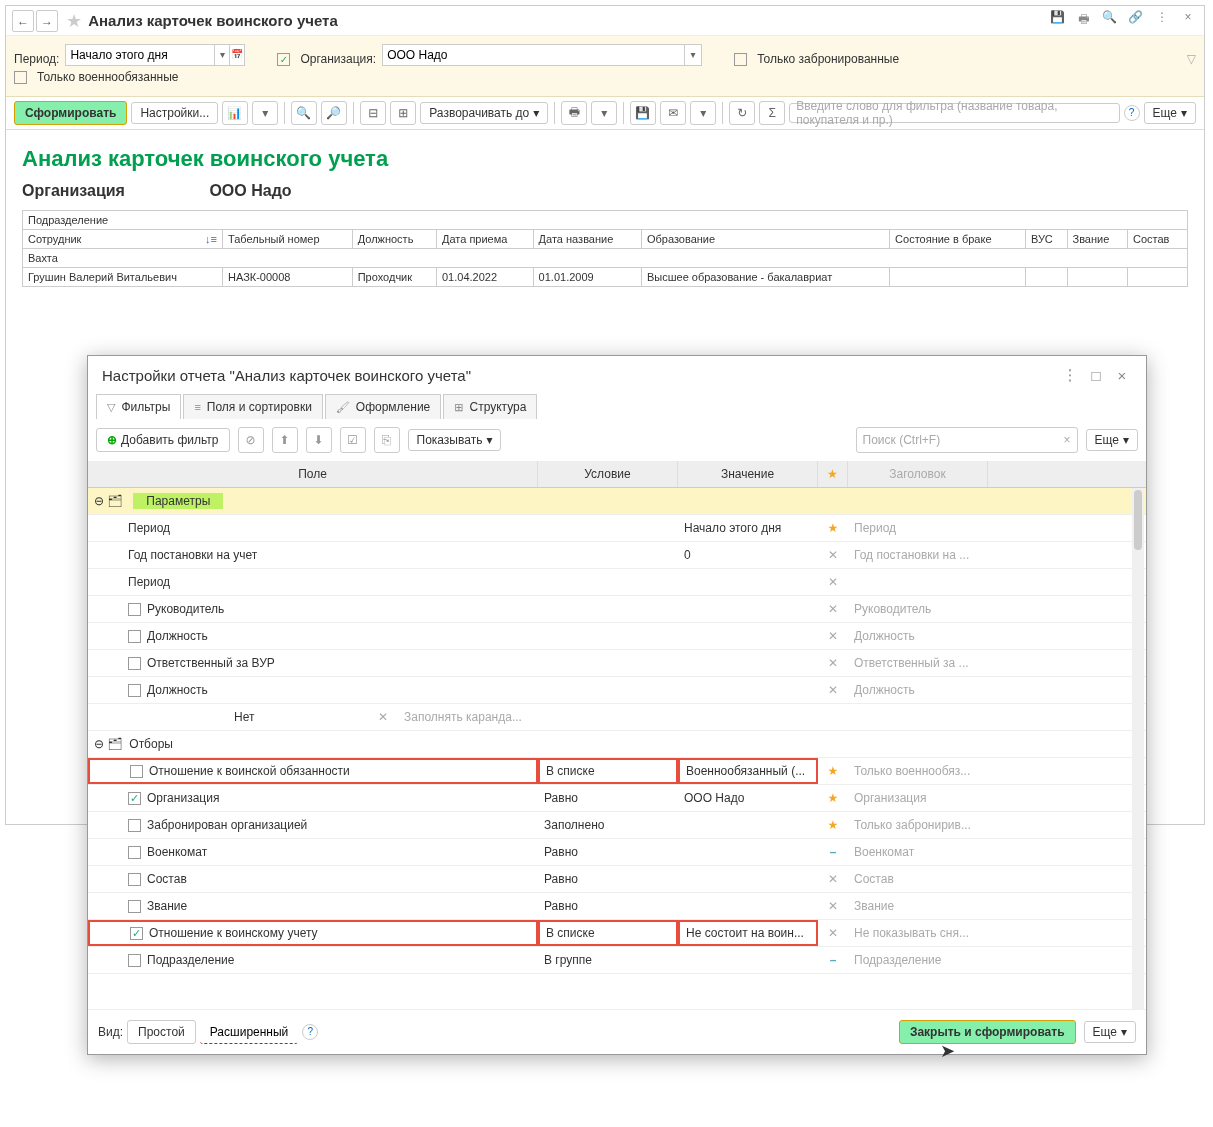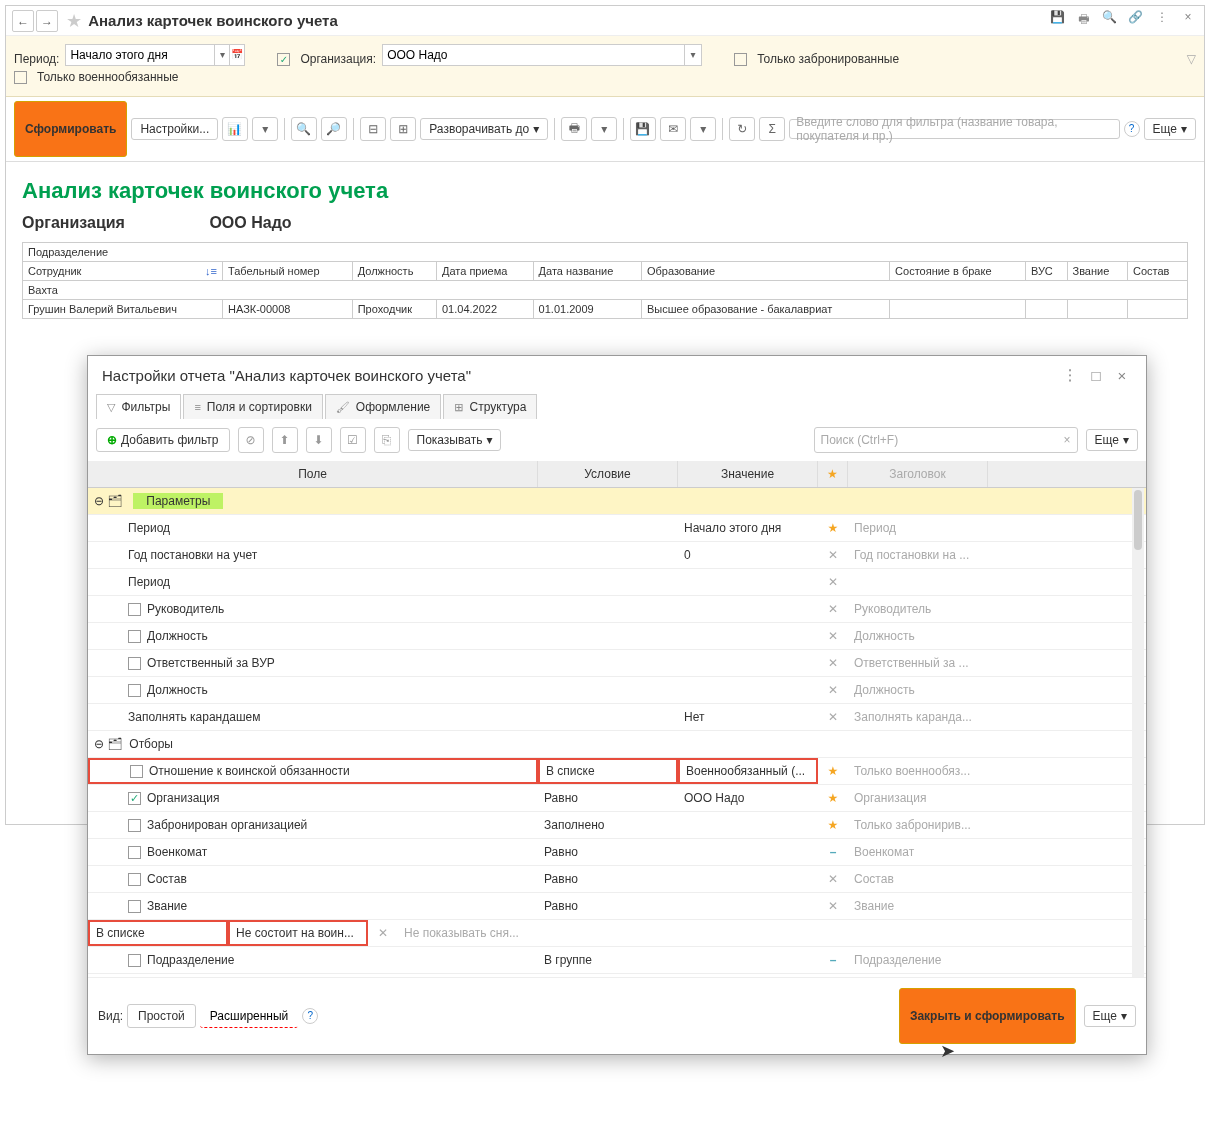--- a/index.html
+++ b/index.html
@@ -19,7 +19,7 @@
 .dd{width:18px;border-left:1px solid #ccc;text-align:center;color:#666;cursor:pointer;font-size:10px;line-height:20px;}
 .chk{width:13px;height:13px;border:1px solid #999;display:inline-flex;align-items:center;justify-content:center;font-size:10px;color:#2a7;margin-right:4px;}
 .toolbar{display:flex;align-items:center;gap:4px;padding:4px 8px;border-bottom:1px solid #ddd;flex-wrap:wrap;}
-.ybtn{background:#f97316;border:1px solid #d5a000;padding:20px 10px;font-weight:bold;border-radius:3px;cursor:pointer;}
+.ybtn{background:#86efac;border:1px solid #d5a000;padding:4px 10px;font-weight:bold;border-radius:3px;cursor:pointer;}
 .sbtn{border:1px solid #ccc;background:#fff;padding:3px 8px;border-radius:3px;cursor:pointer;display:inline-flex;align-items:center;gap:4px;color:#333;}
 .ibtn{width:26px;height:24px;border:1px solid #ccc;background:#fff;display:inline-flex;align-items:center;justify-content:center;border-radius:3px;cursor:pointer;color:#666;}
 .sep{width:1px;height:22px;background:#ccc;margin:0 2px;}

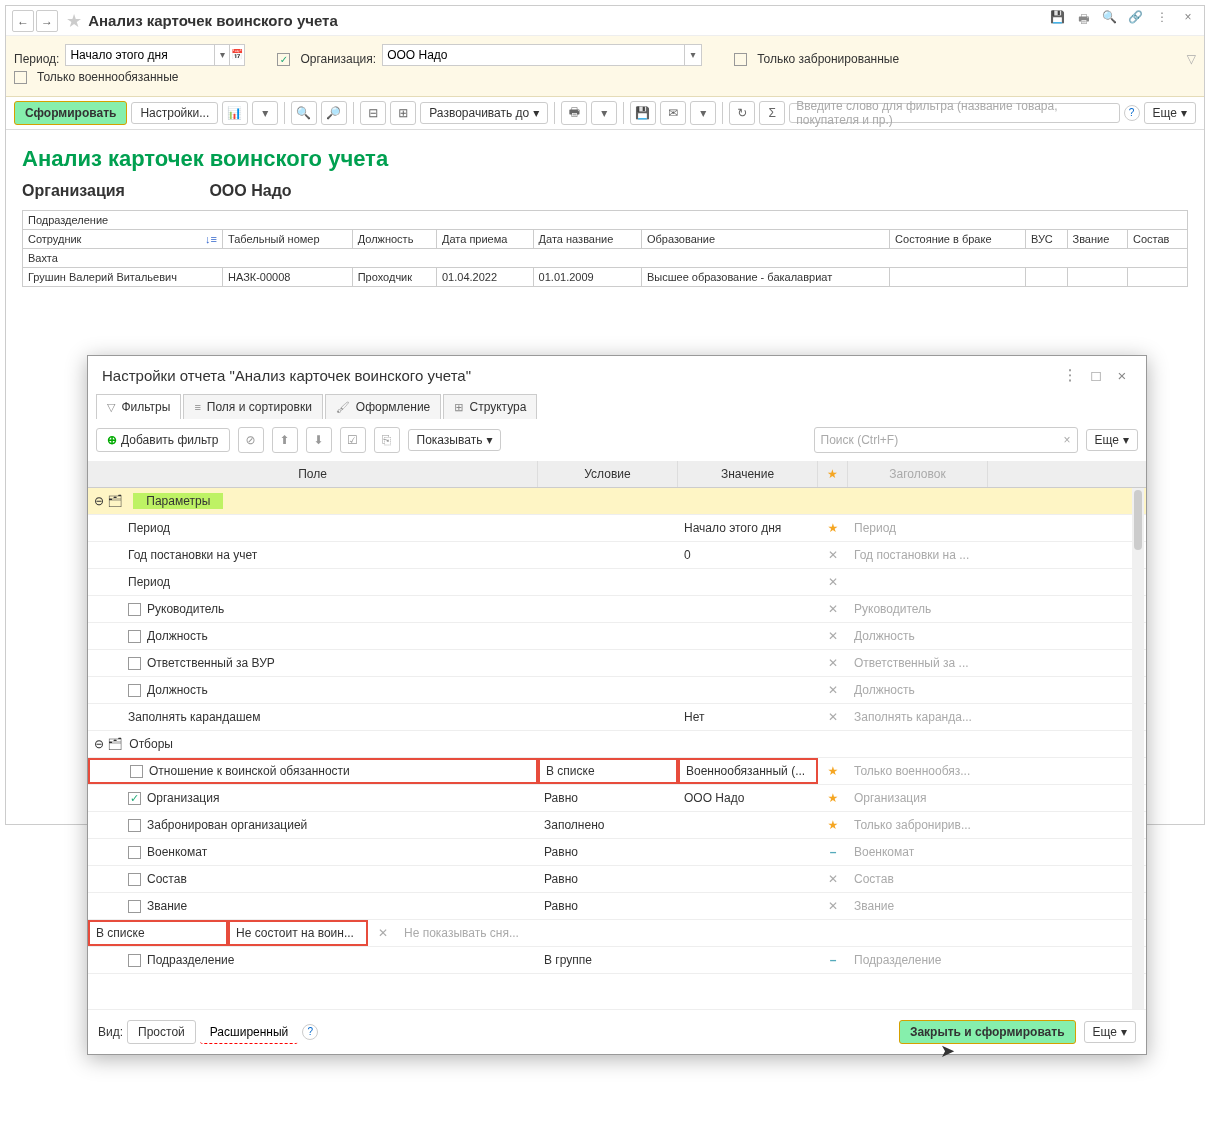--- a/index.html
+++ b/index.html
@@ -44,7 +44,7 @@
 .addbtn{border:1px solid #ccc;padding:4px 10px;border-radius:3px;cursor:pointer;display:flex;align-items:center;gap:4px;}
 .plus{color:#0a0;font-weight:bold;}
 .round{width:26px;height:26px;border:1px solid #ccc;border-radius:3px;display:flex;align-items:center;justify-content:center;color:#999;}
-.searchbox{width:264px;border:1px solid #ccc;height:26px;padding:0 6px;color:#aaa;display:flex;align-items:center;border-radius:3px;margin-left:auto;}
+.searchbox{width:222px;border:1px solid #ccc;height:26px;padding:0 6px;color:#aaa;display:flex;align-items:center;border-radius:3px;margin-left:auto;}
 .gridhead{display:flex;background:#eee;border-bottom:1px solid #ccc;font-size:12px;}
 .gridhead>div{padding:6px;border-right:1px solid #ddd;text-align:center;}
 .c1{width:450px;}

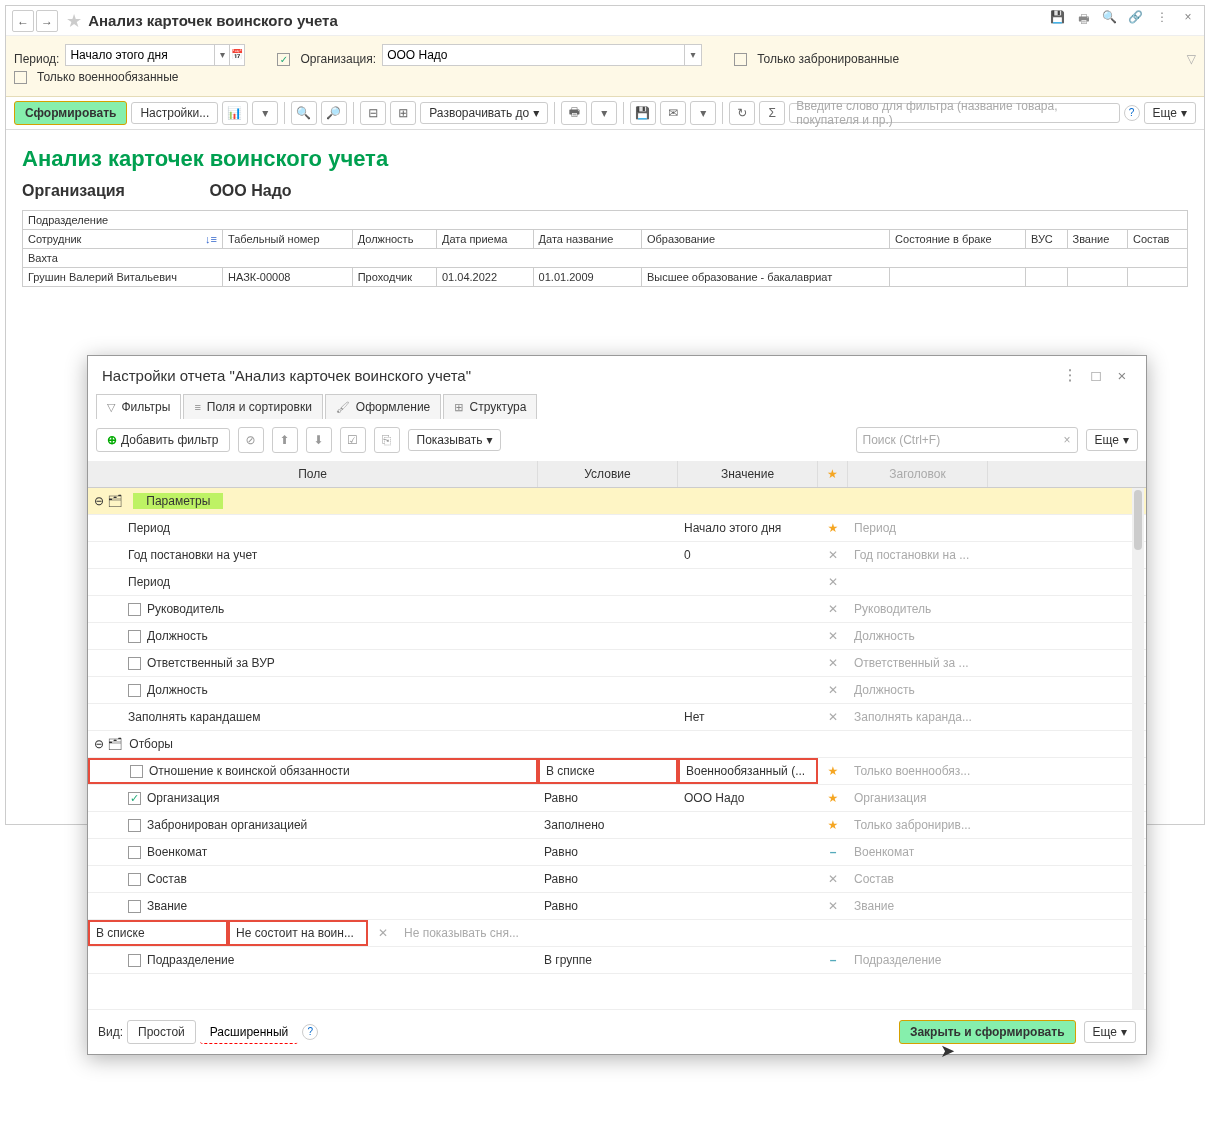--- a/index.html
+++ b/index.html
@@ -297,7 +297,6 @@
         <div class="c5">Должность</div>
       </div>
       <div class="grow">
-        <div class="c1 indent">Заполнять карандашем</div>
         <div class="c2"></div>
         <div class="c3">Нет</div>
         <div class="c4"><span class="xico">✕</span></div>

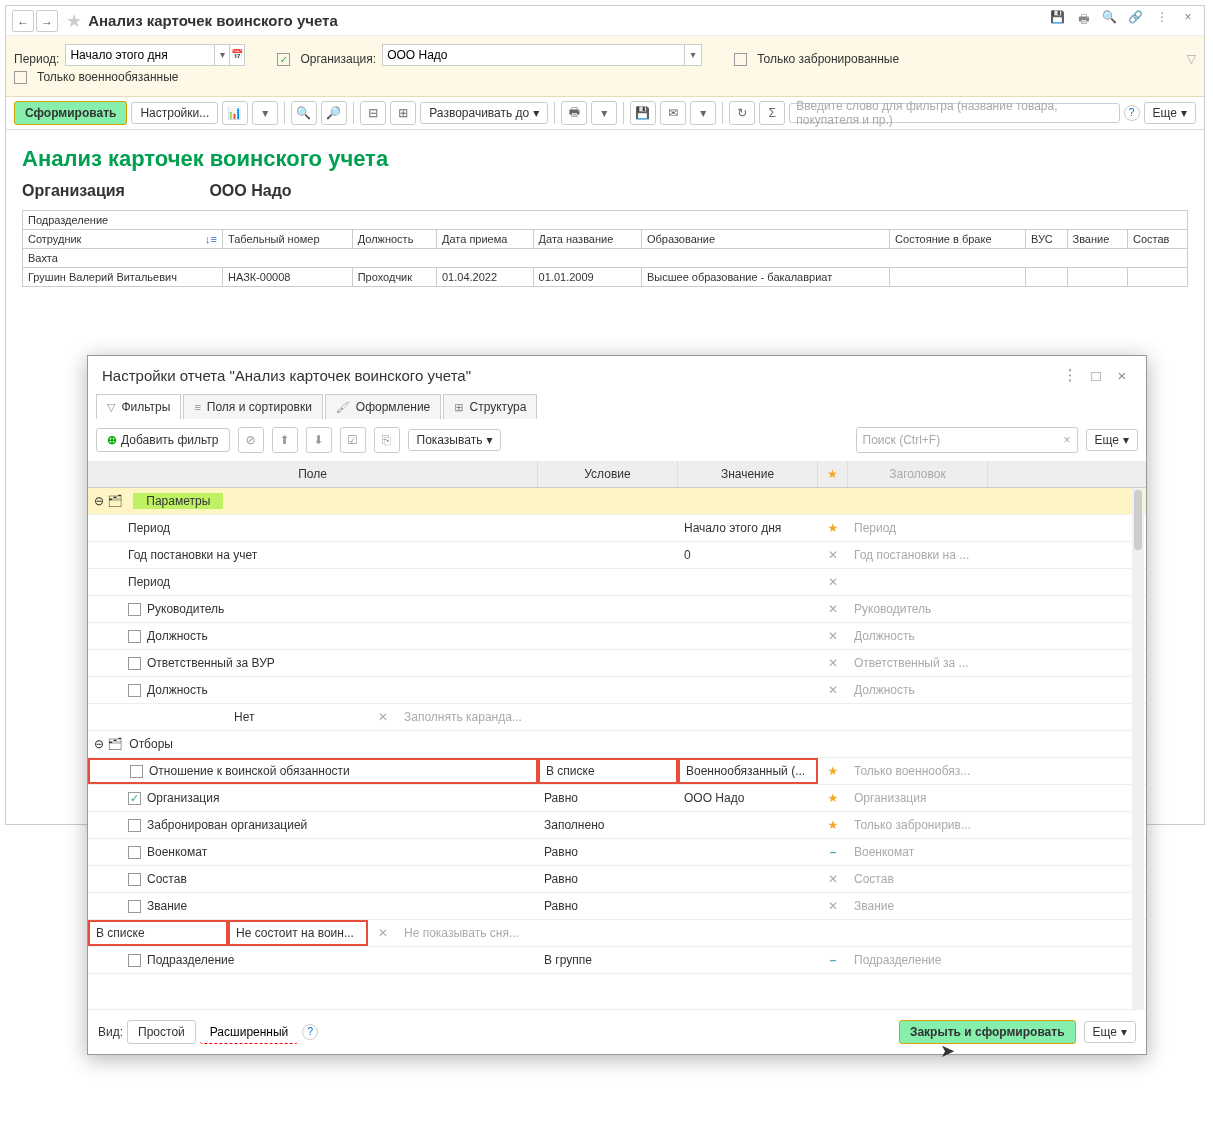--- a/index.html
+++ b/index.html
@@ -352,6 +352,7 @@
         <div class="c5">Звание</div>
       </div>
       <div class="grow">
+        <div class="c1 indent redbox"><span class="chk2 on"></span>Отношение к воинскому учету</div>
         <div class="c2 redbox">В списке</div>
         <div class="c3 redbox">Не состоит на воин...</div>
         <div class="c4"><span class="xico">✕</span></div>

